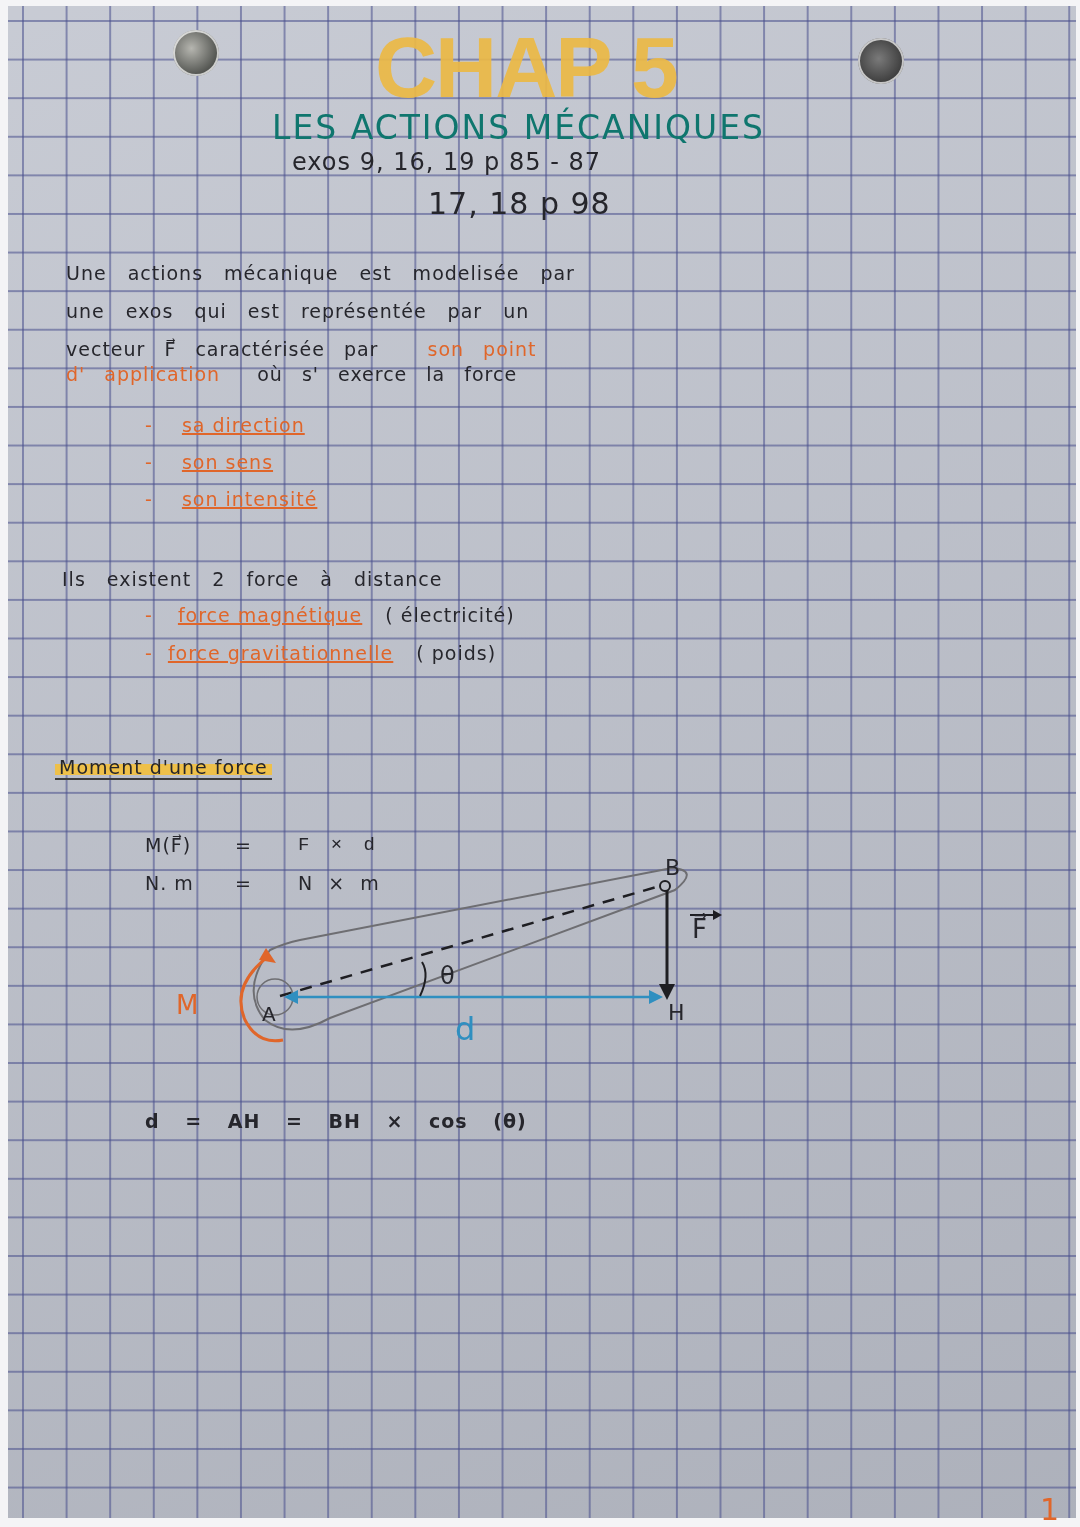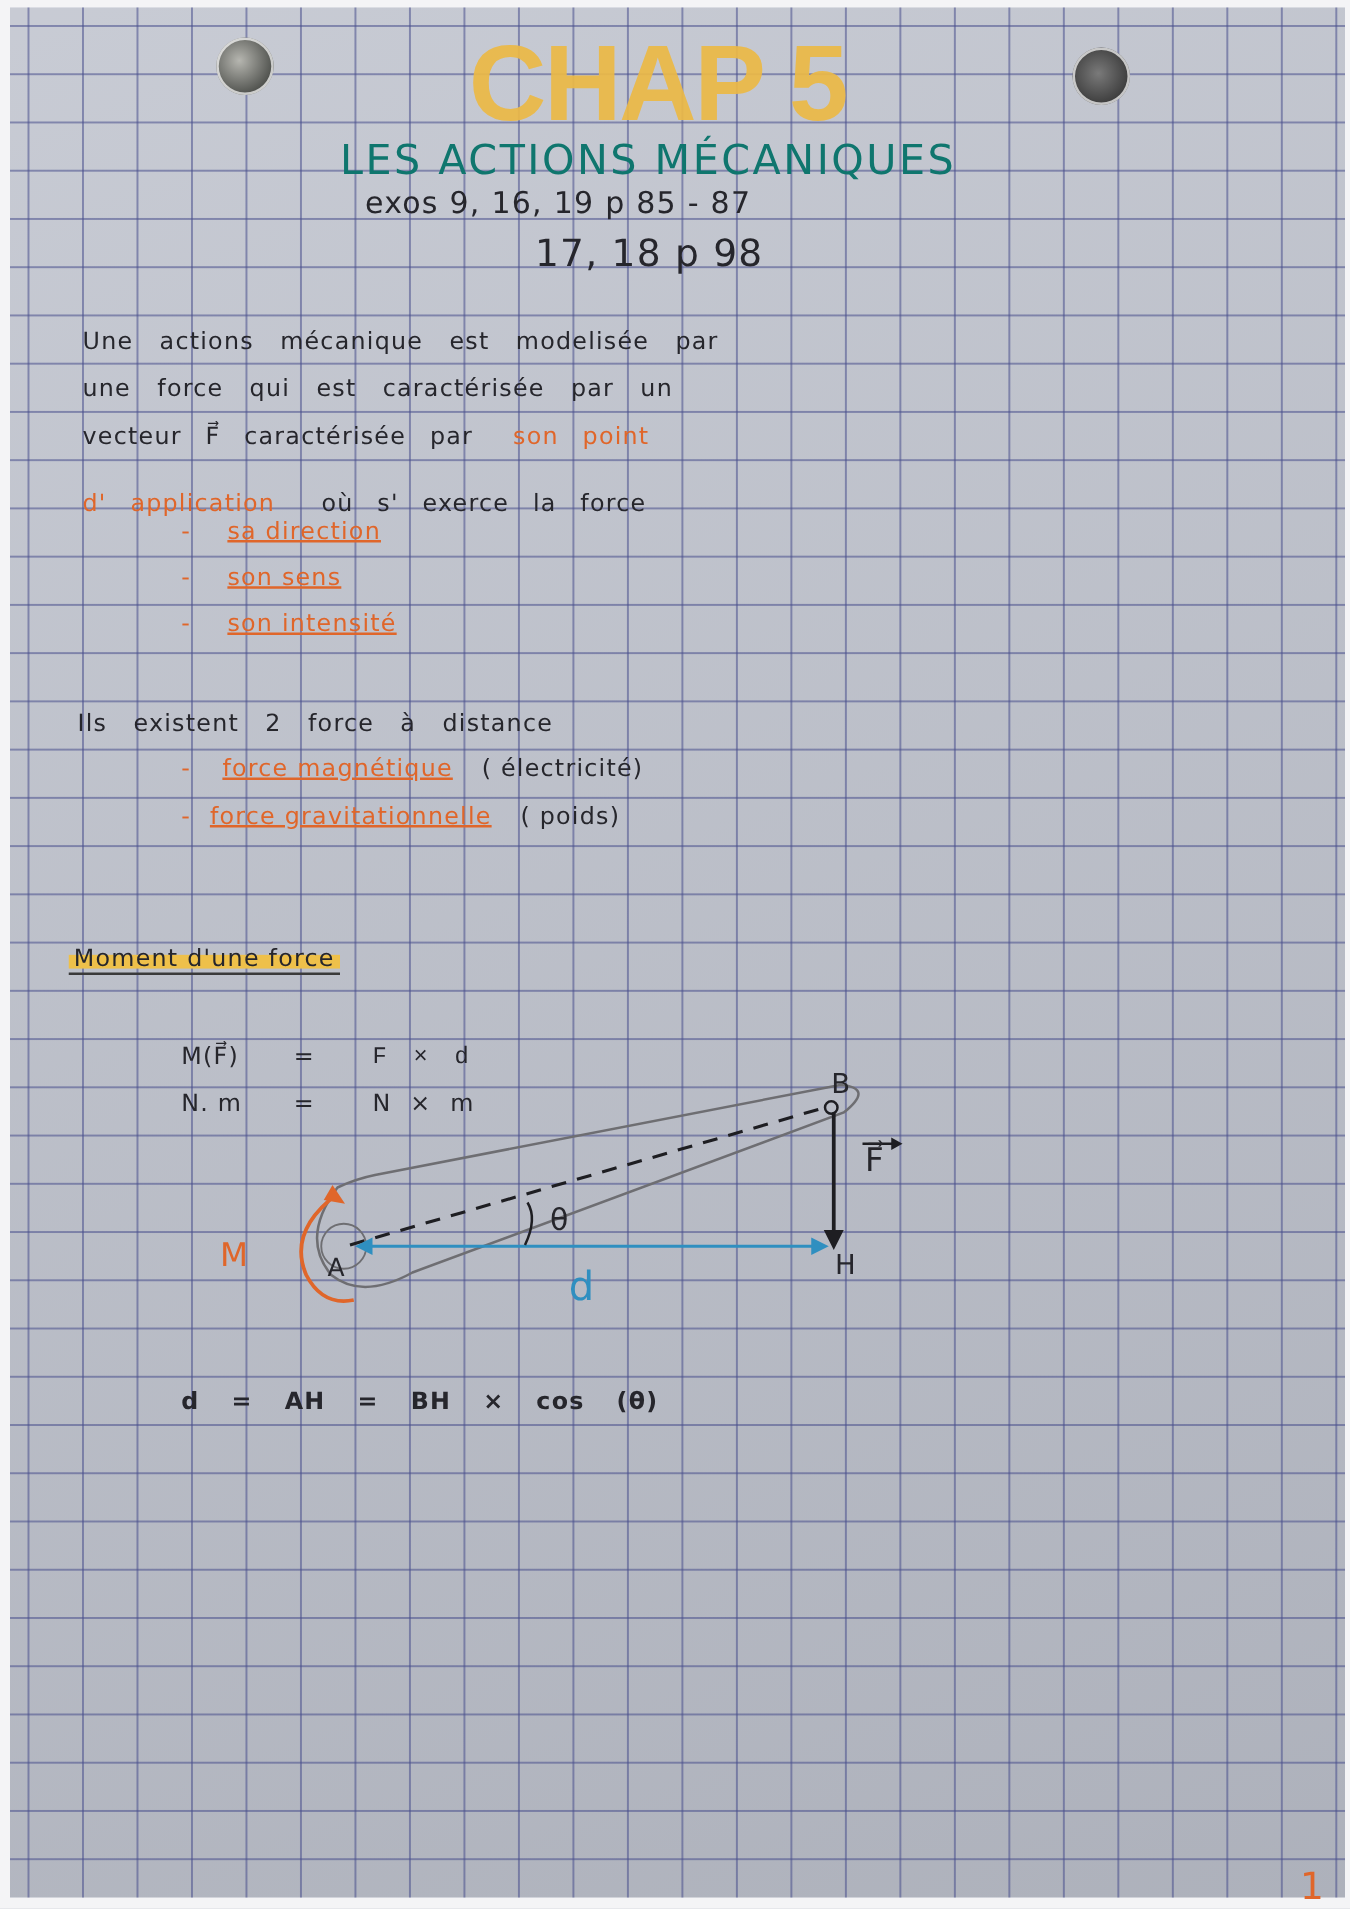--- a/index.html
+++ b/index.html
@@ -68,7 +68,7 @@
 <div class="abs exos2 hand black">17, 18 p 98</div>
 
 <div class="abs para hand black" style="left:66px; top:262px; word-spacing:14px;">Une actions mécanique est modelisée par</div>
-<div class="abs para hand black" style="left:66px; top:300px; word-spacing:14px;">une force qui est caractérisée par un</div>
+<div class="abs para hand black" style="left:66px; top:300px; word-spacing:14px;">une exos qui est représentée par un</div>
 <div class="abs para hand" style="left:66px; top:338px; word-spacing:12px;">
   <span class="black">vecteur F⃗ caractérisée par</span>
   <span class="orange" style="margin-left:13px;">son point</span>

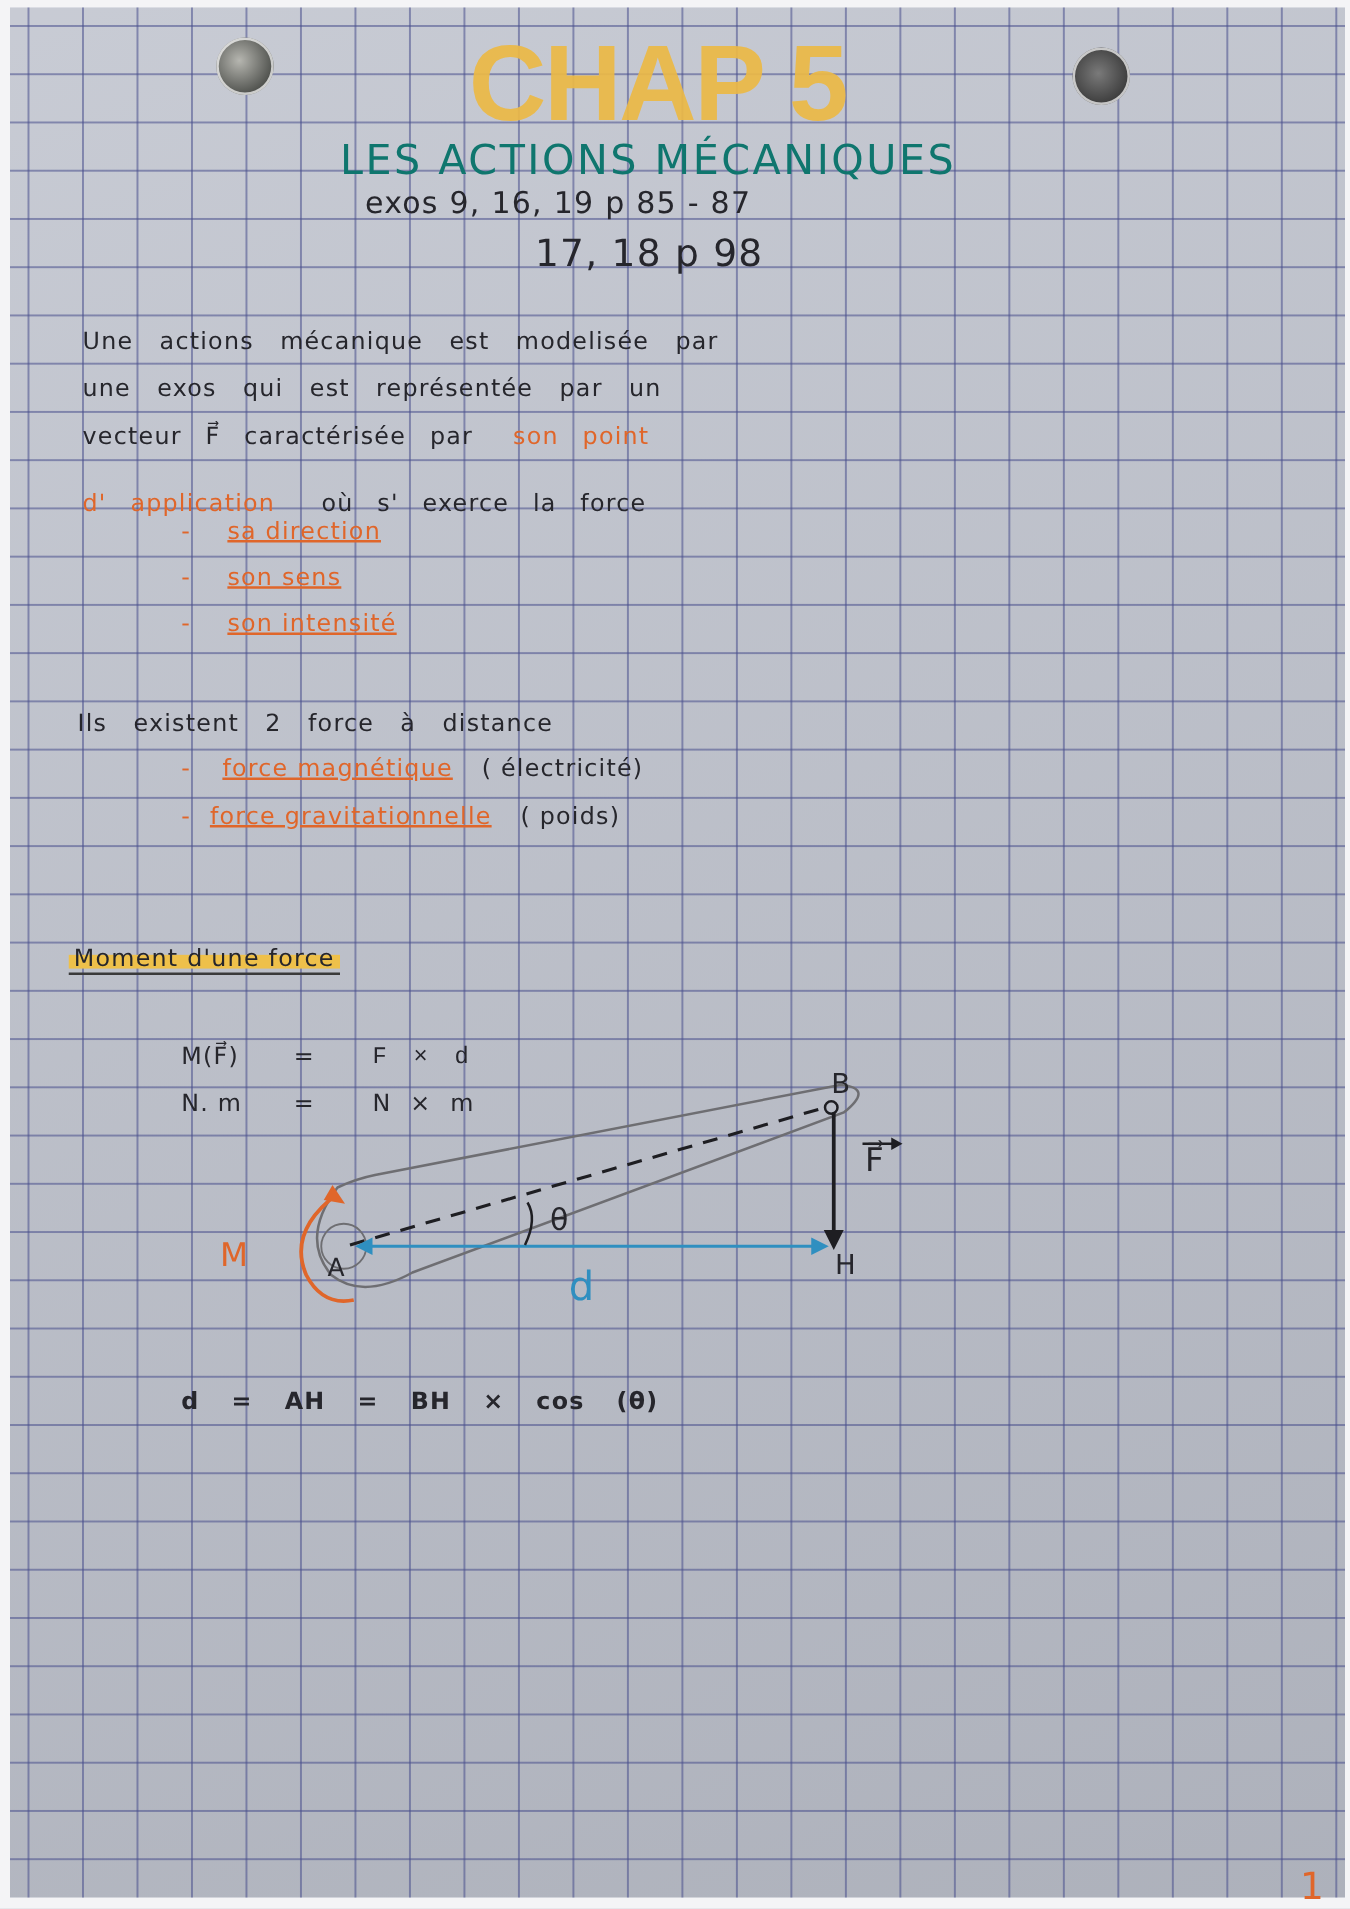--- a/index.html
+++ b/index.html
@@ -71,7 +71,7 @@
 <div class="abs para hand black" style="left:66px; top:300px; word-spacing:14px;">une exos qui est représentée par un</div>
 <div class="abs para hand" style="left:66px; top:338px; word-spacing:12px;">
   <span class="black">vecteur F⃗ caractérisée par</span>
-  <span class="orange" style="margin-left:13px;">son point</span>
+  <span class="orange" style="margin-left:30px;">son point</span>
 </div>
 <div class="abs para hand" style="left:66px; top:392px; word-spacing:12px;">
   <span class="orange">d' application</span>

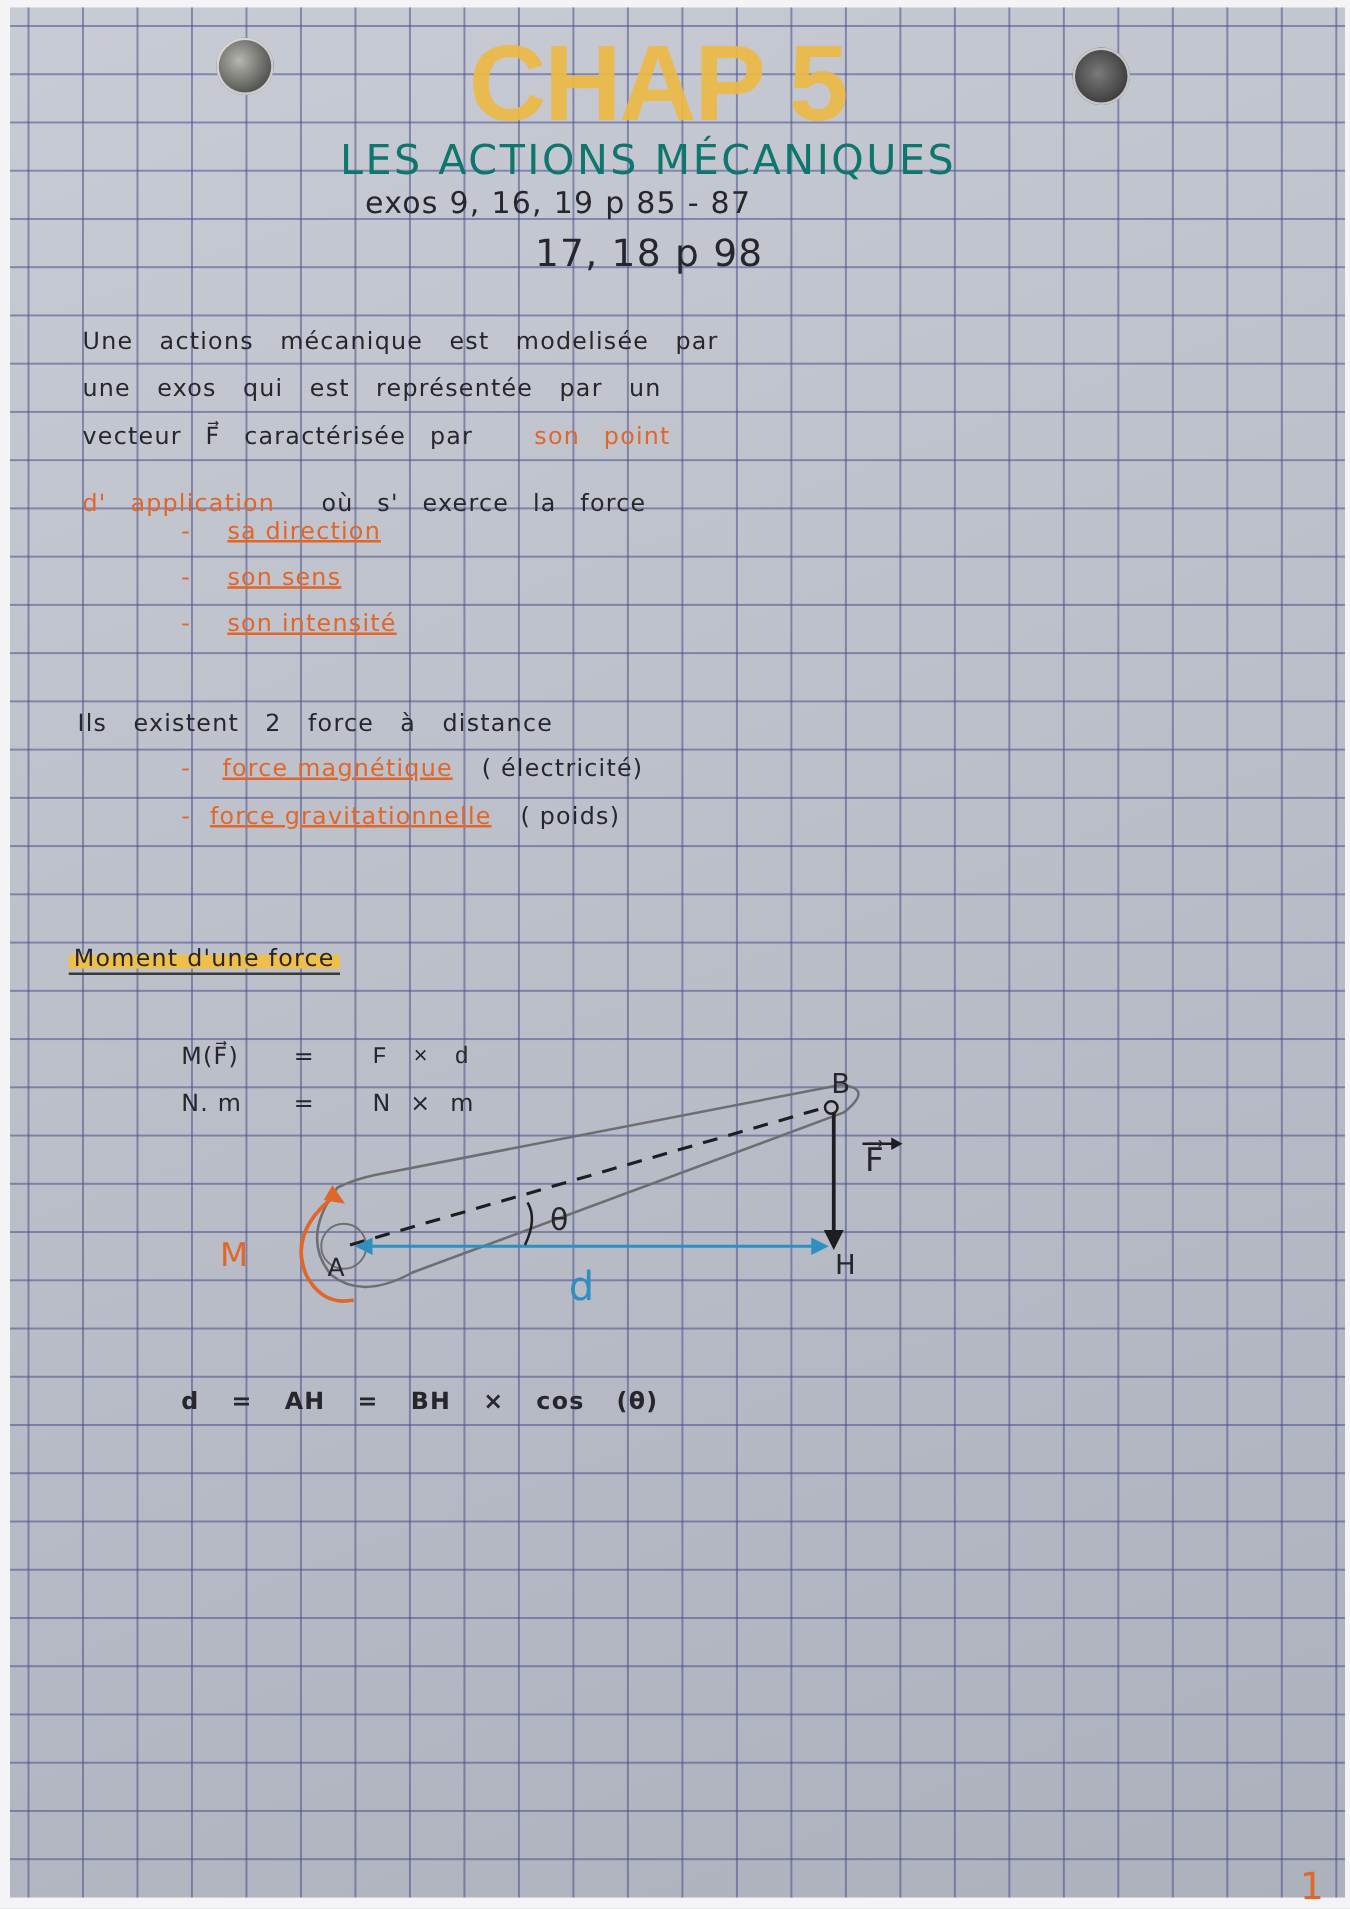--- a/index.html
+++ b/index.html
@@ -73,7 +73,7 @@
   <span class="black">vecteur F⃗ caractérisée par</span>
   <span class="orange" style="margin-left:30px;">son point</span>
 </div>
-<div class="abs para hand" style="left:66px; top:392px; word-spacing:12px;">
+<div class="abs para hand" style="left:66px; top:363px; word-spacing:12px;">
   <span class="orange">d' application</span>
   <span class="black" style="margin-left:18px;">où s' exerce la force</span>
 </div>

